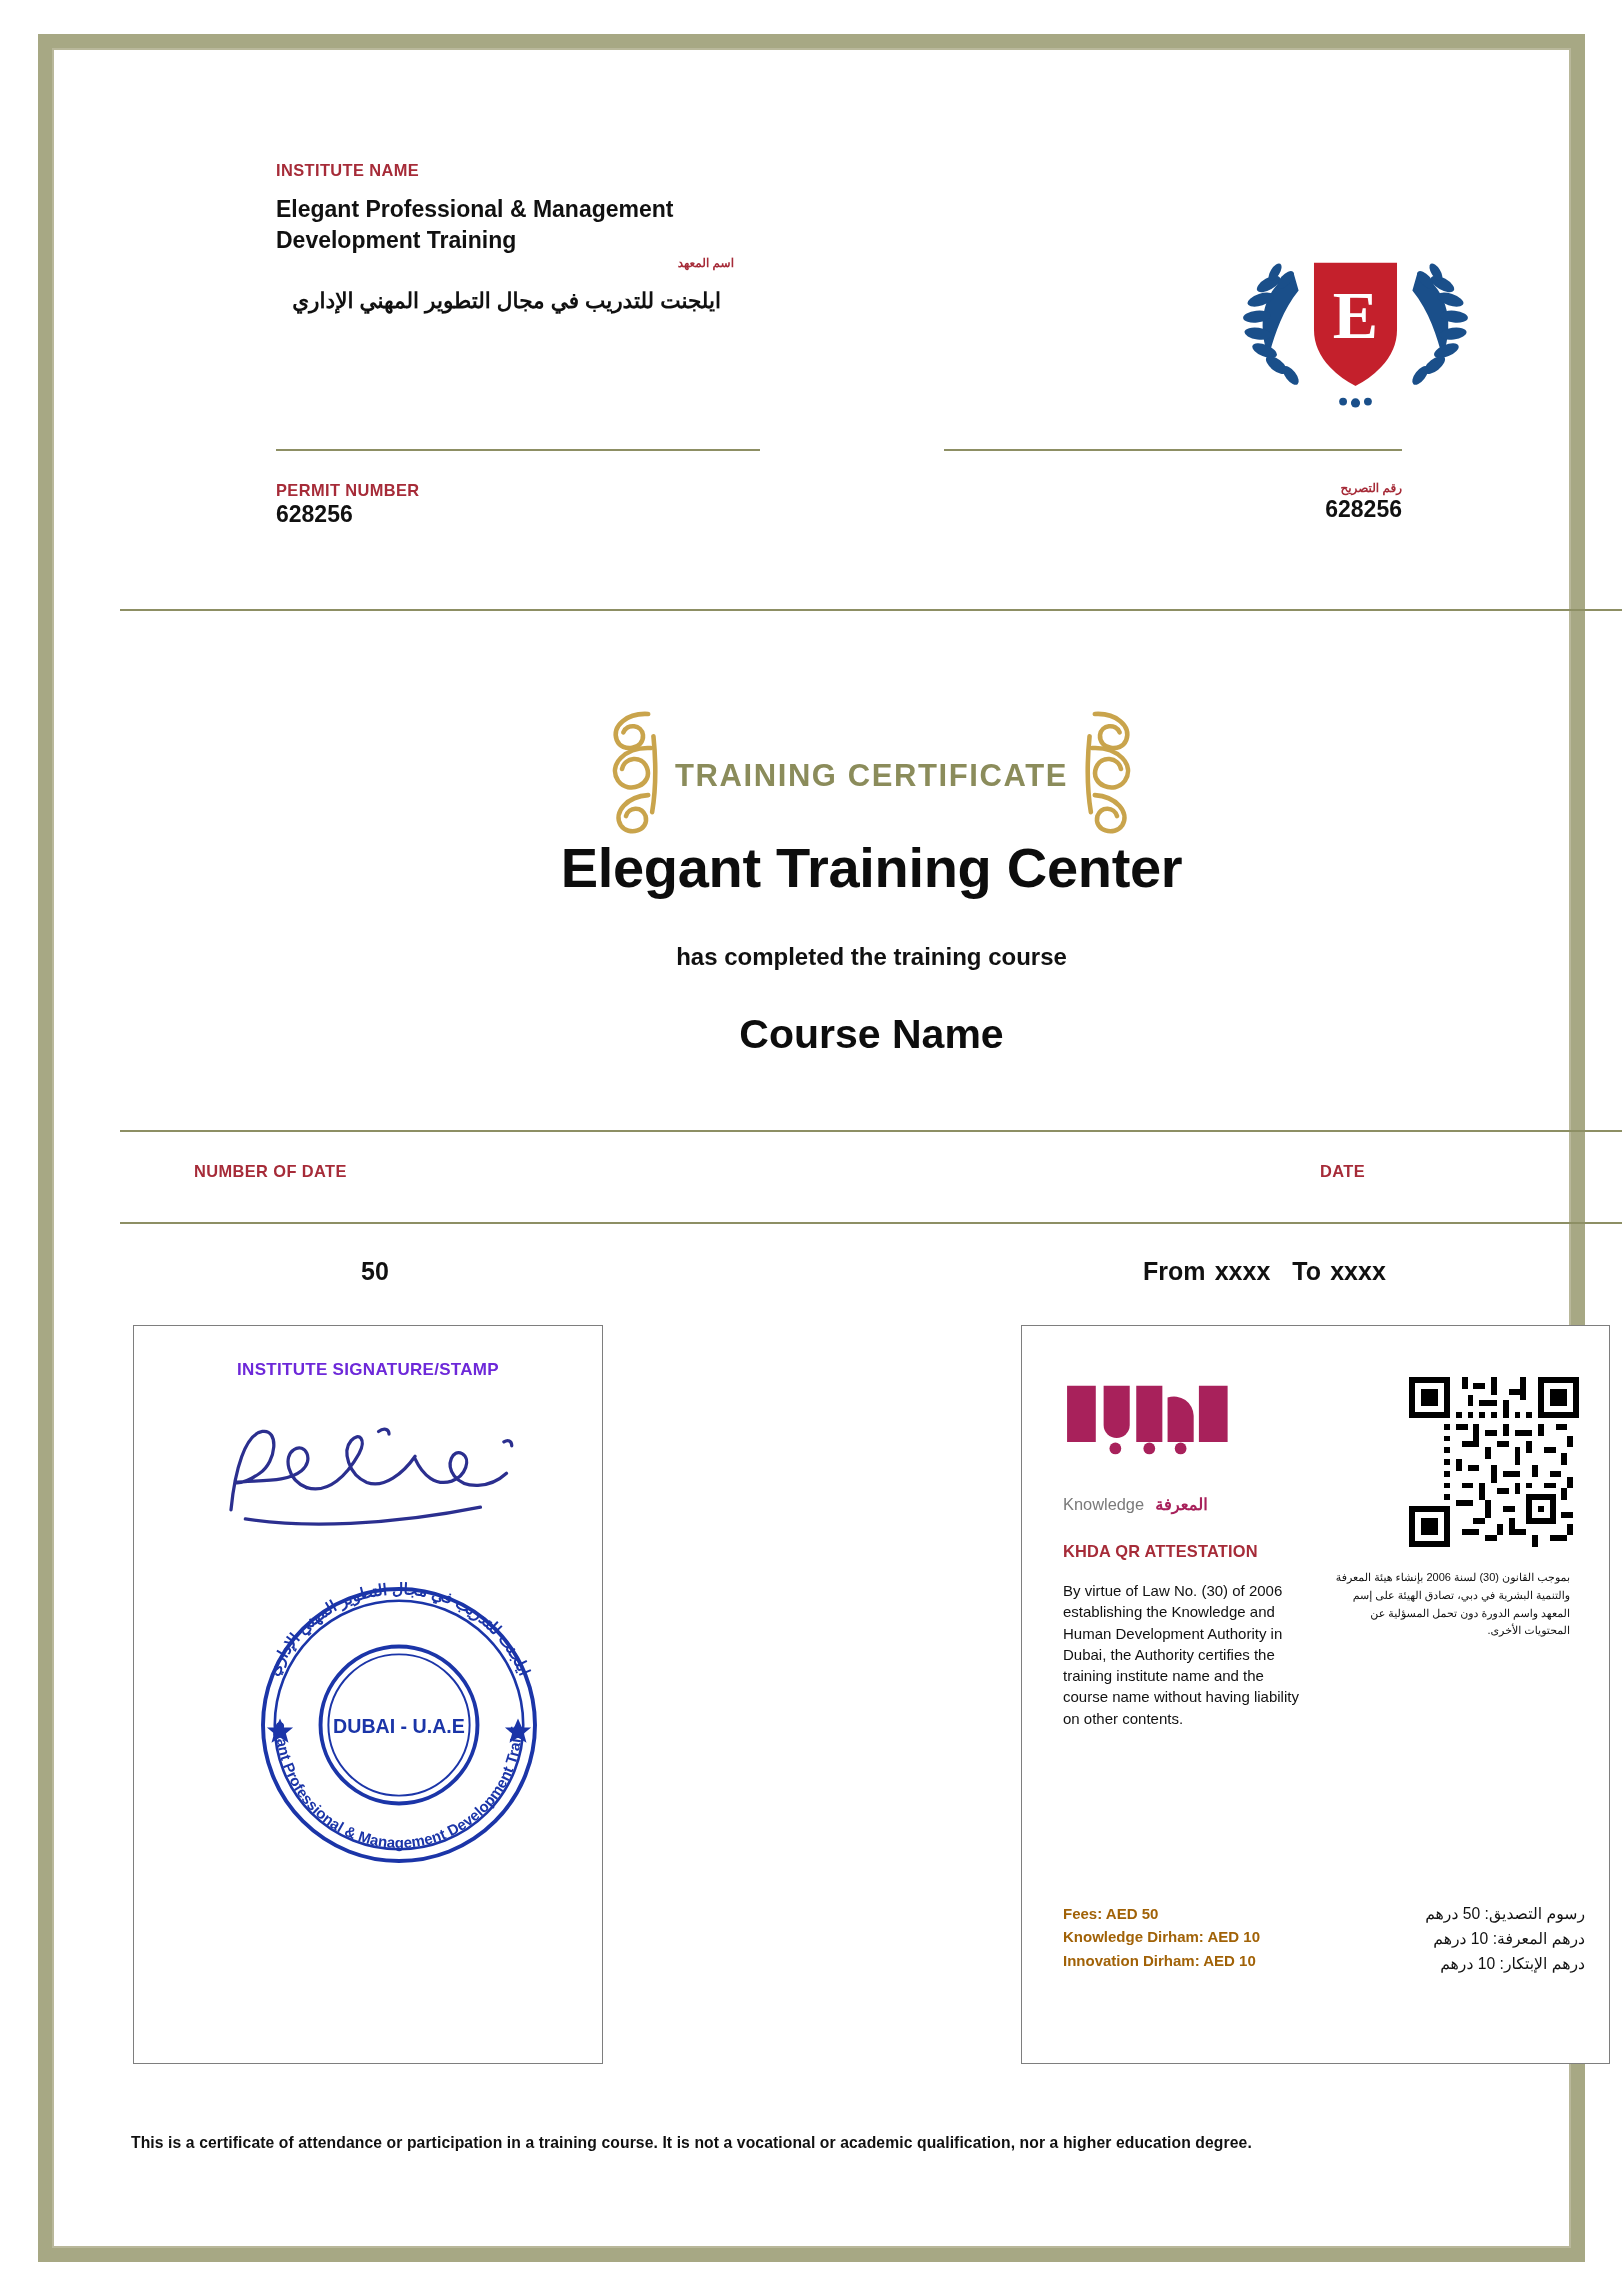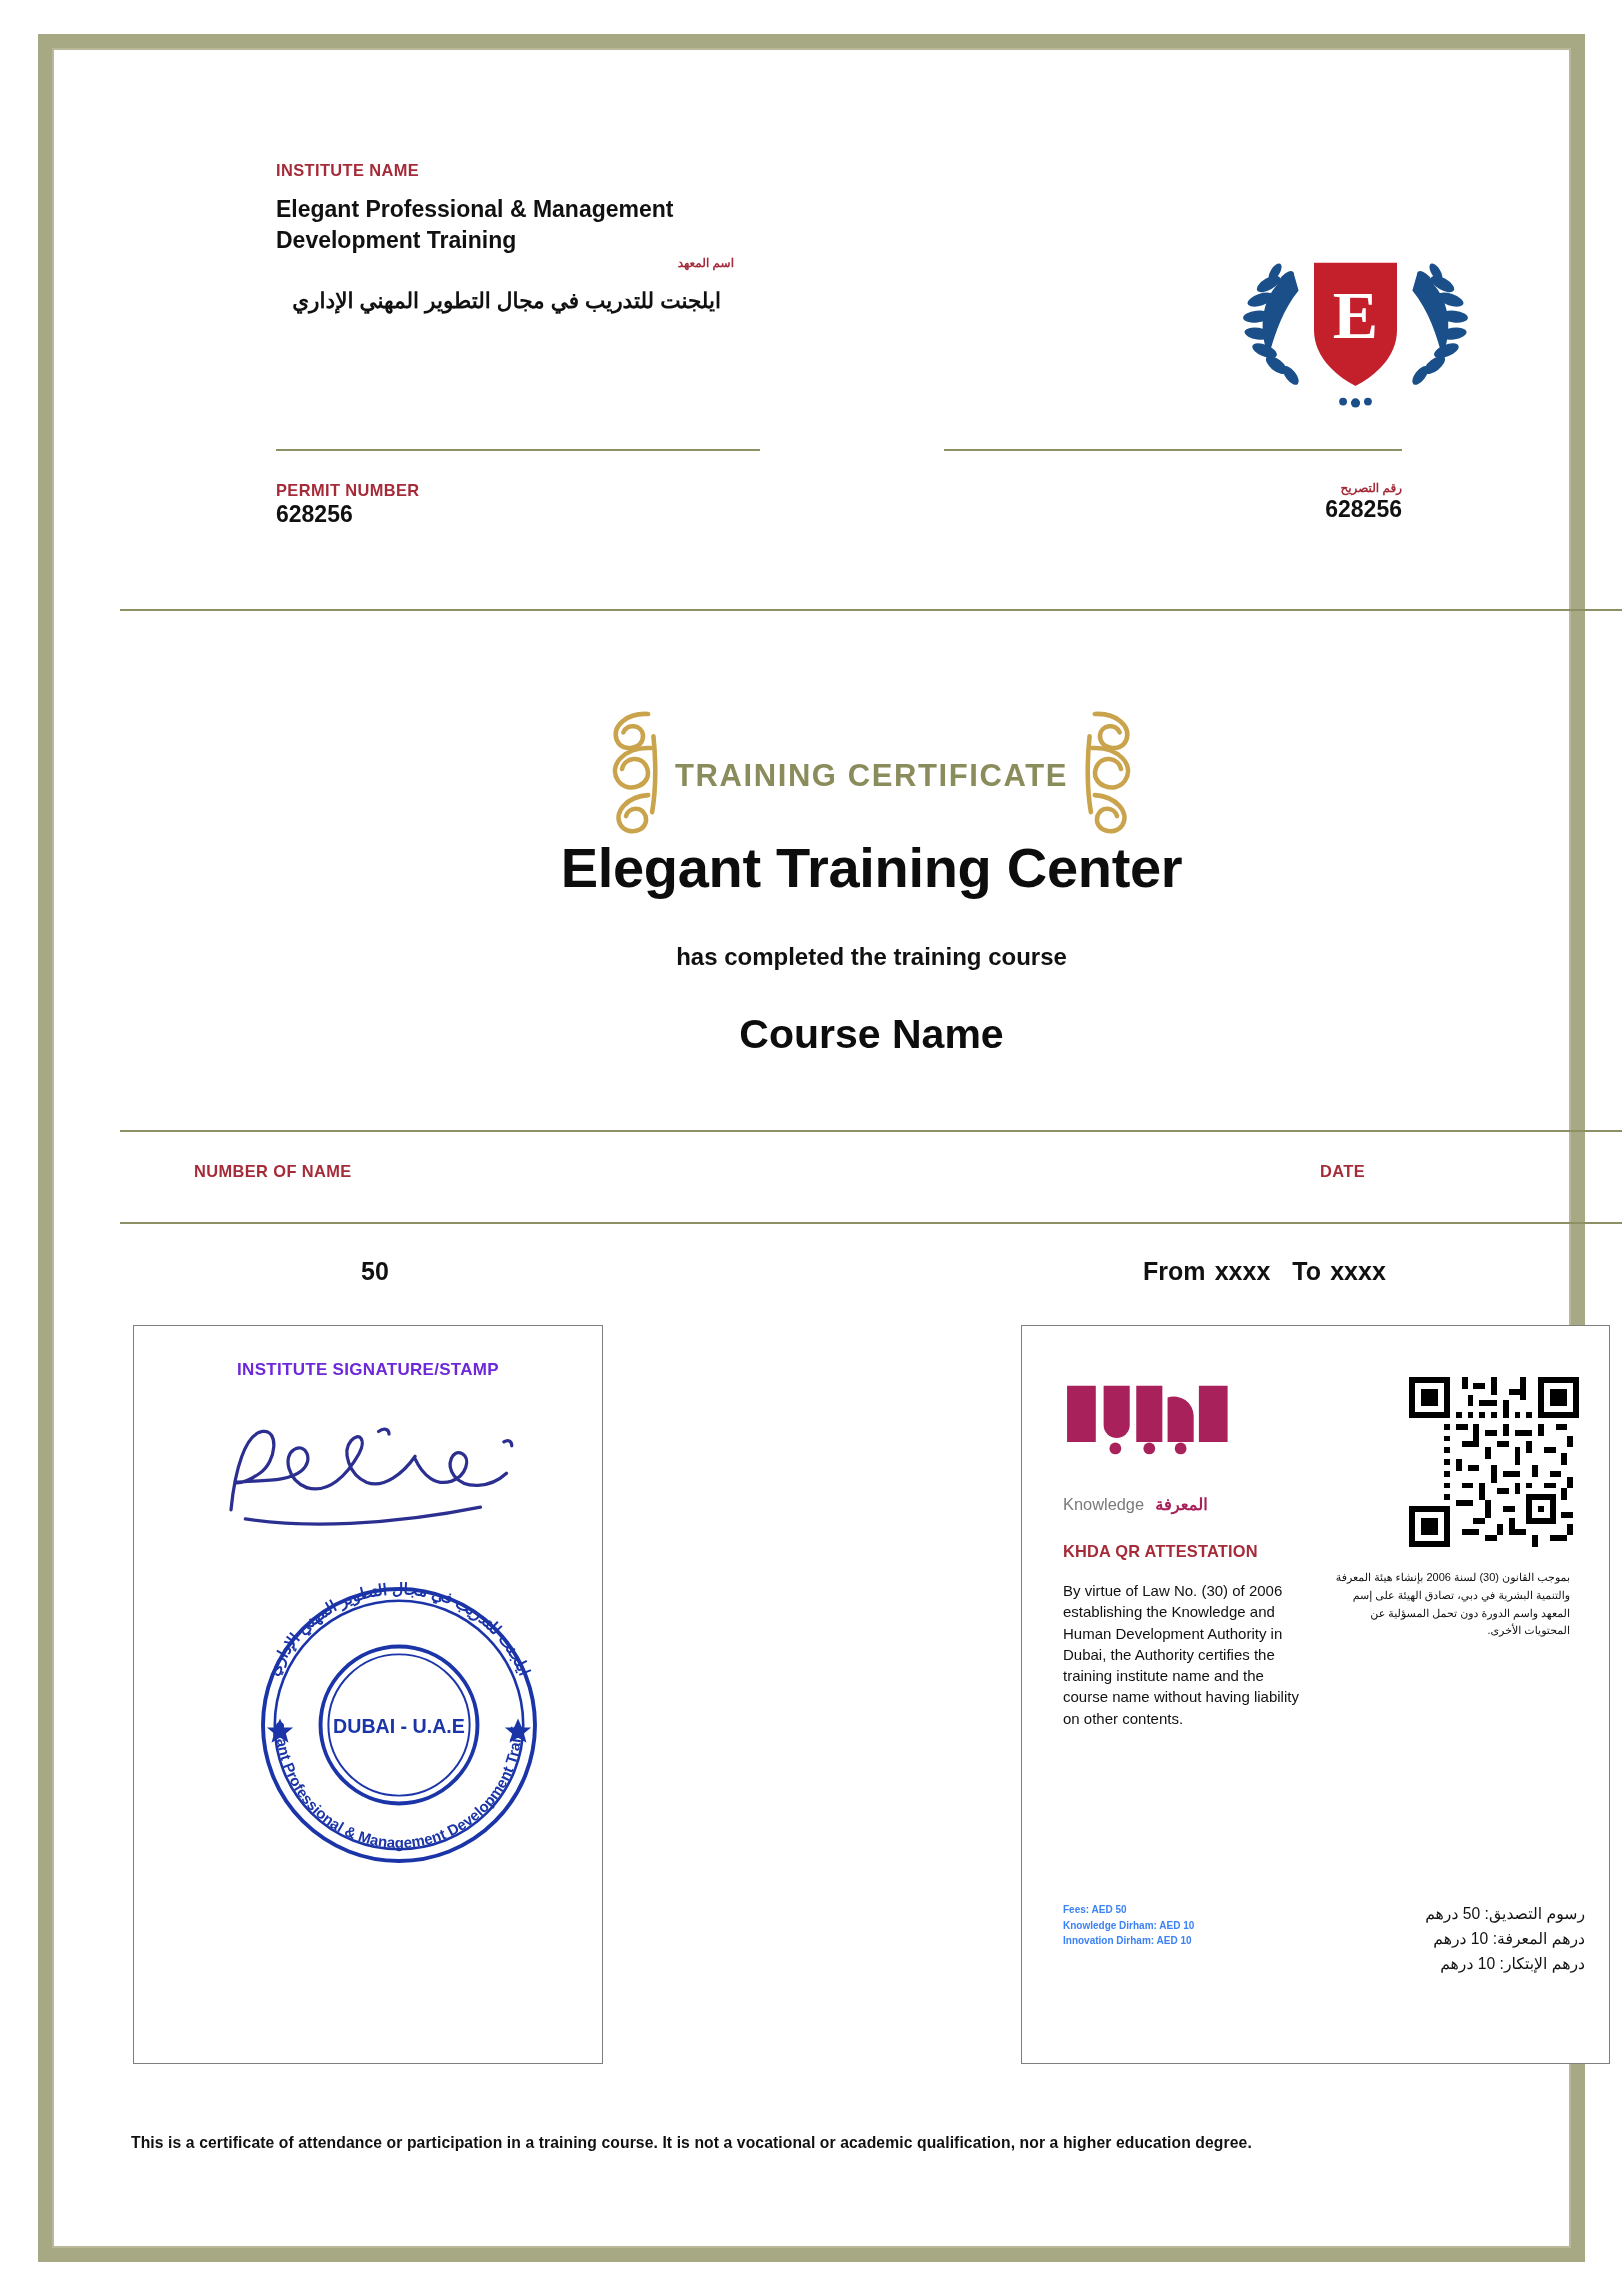--- a/index.html
+++ b/index.html
@@ -484,7 +484,7 @@
 
     <div class="hr-full hr-b"></div>
 
-    <div class="hours-label">NUMBER OF NAME</div>
+    <div class="hours-label">NUMBER OF DATE</div>
     <div class="date-label">DATE</div>
 
     <div class="hr-full hr-c"></div>

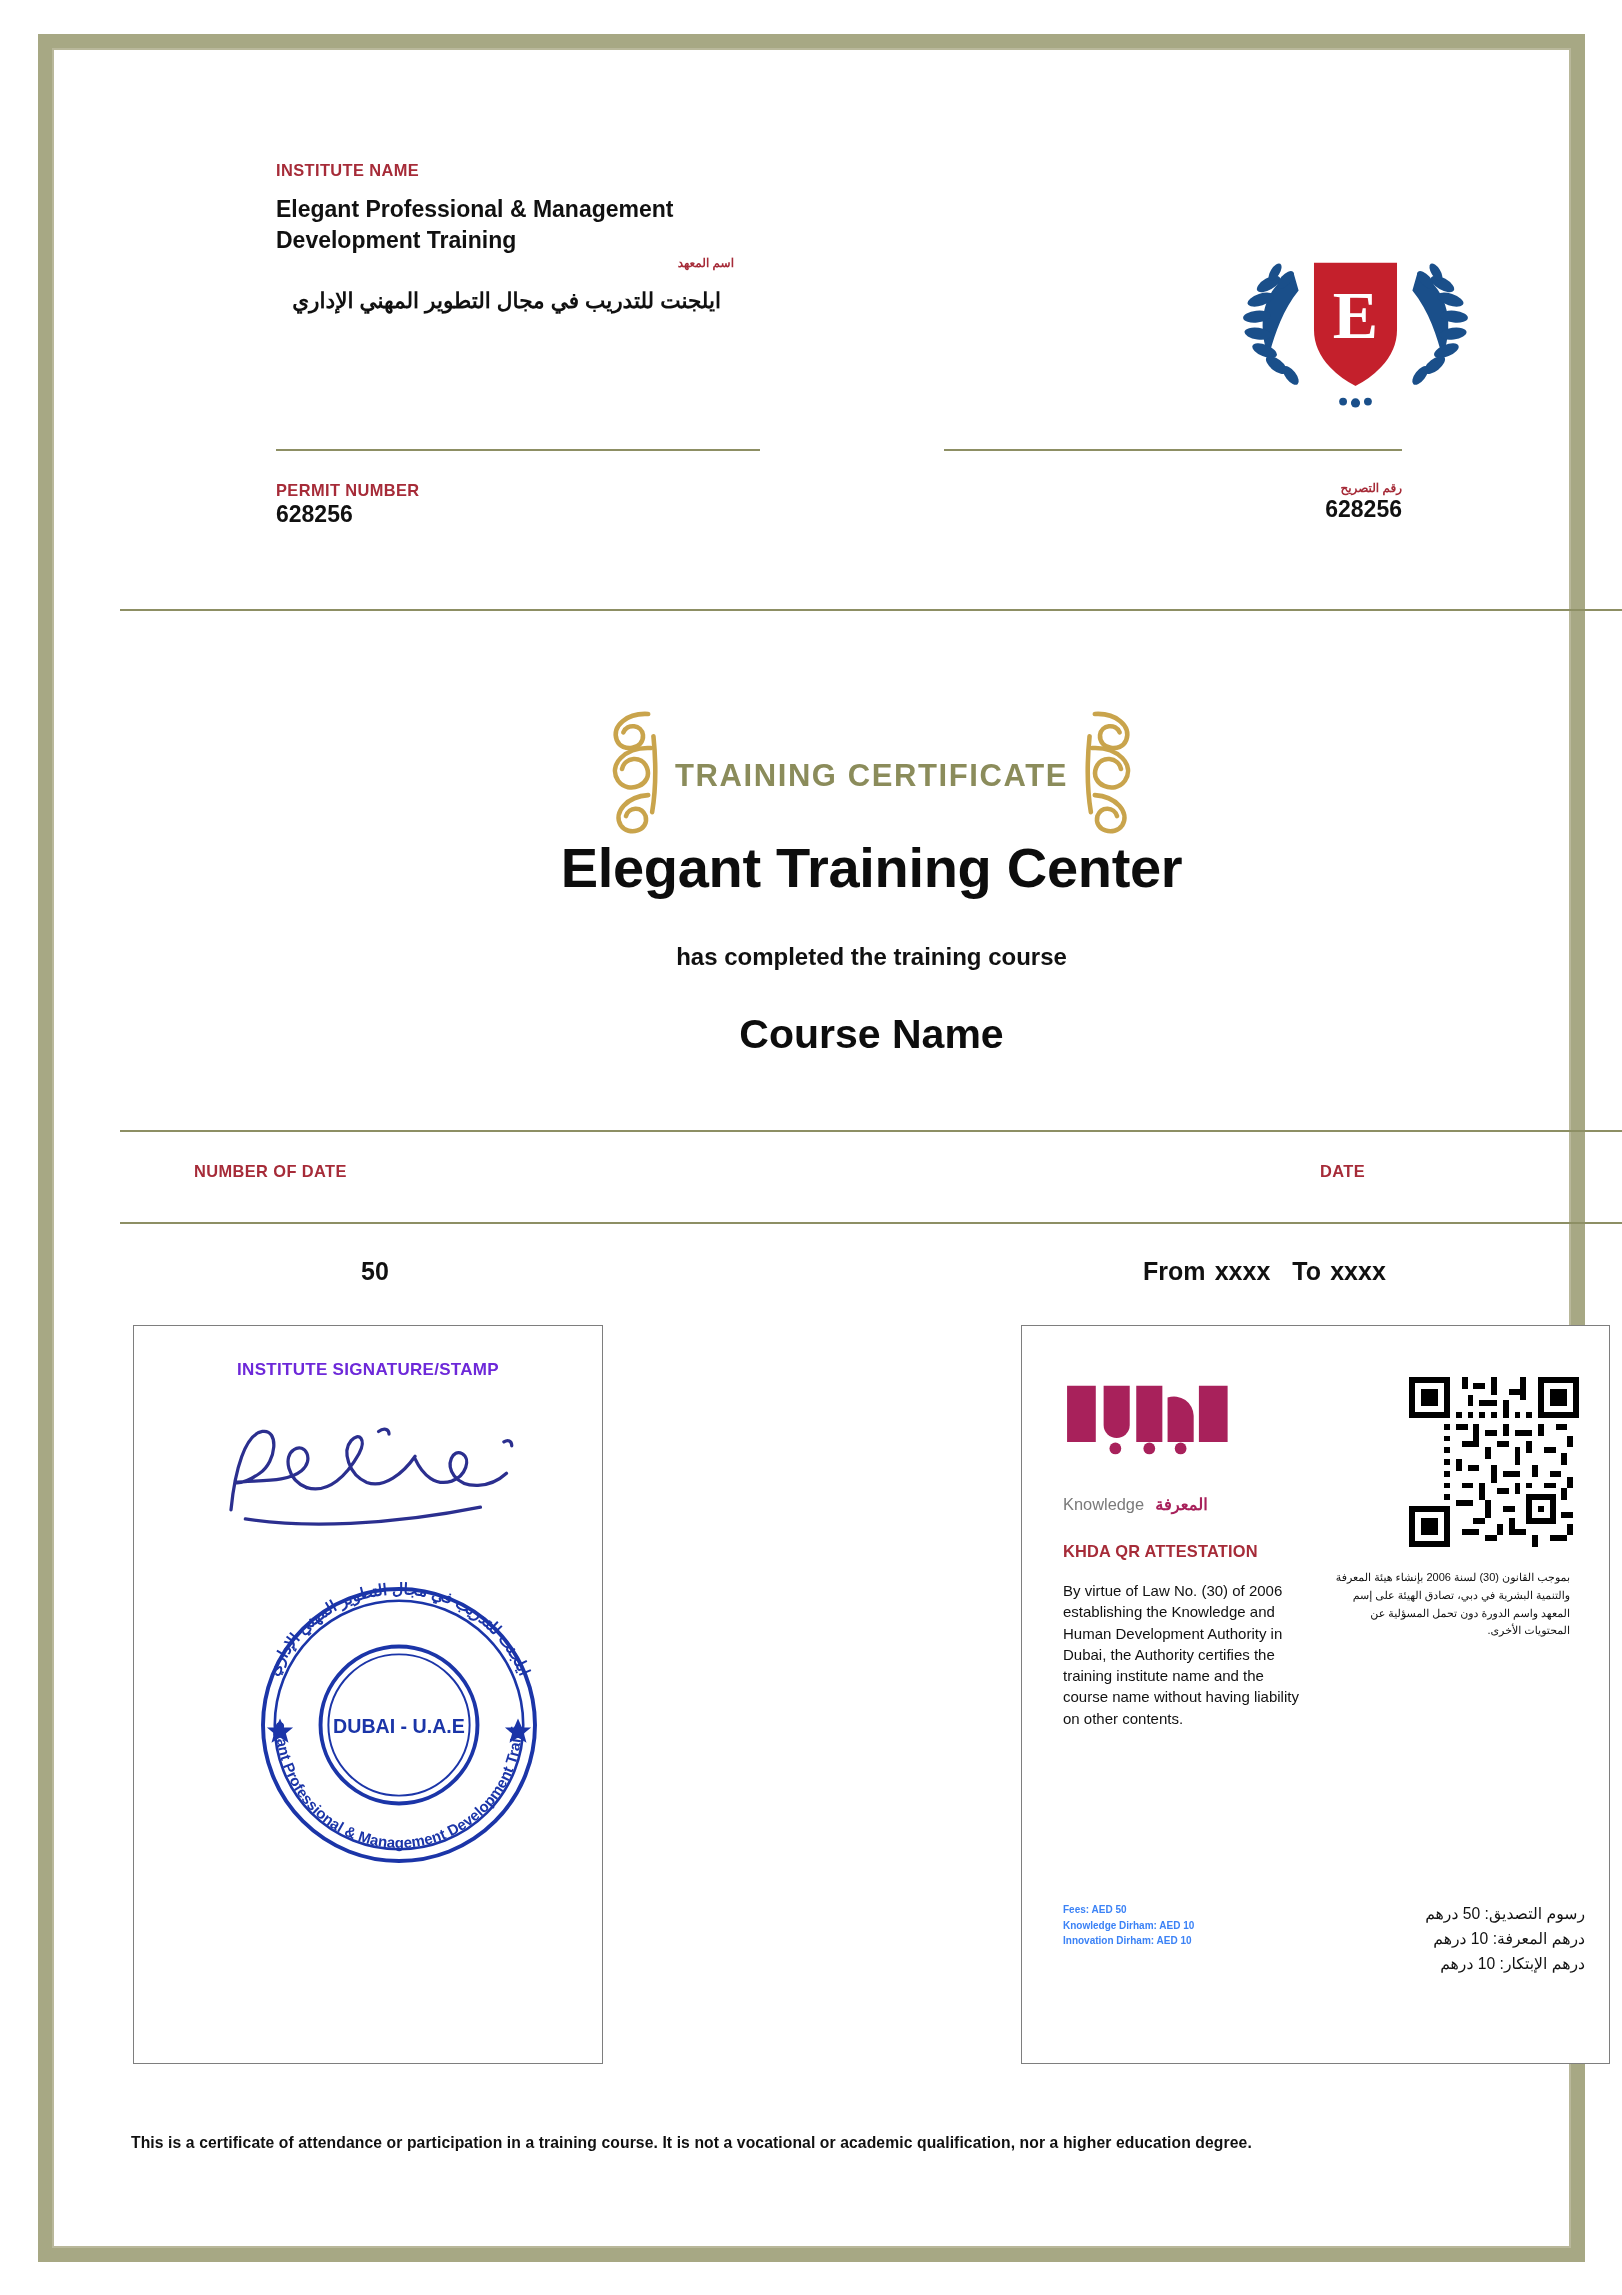--- a/index.html
+++ b/index.html
@@ -336,9 +336,9 @@
     left: 41px;
     top: 576px;
     width: 275px;
-    font-size: 10px;
+    font-size: 15px;
     line-height: 1.55;
-    color: #3b82f6;
+    color: #a16207;
   }
   .khda-fees b { font-weight: bold; }
   .khda-fees-ar {

